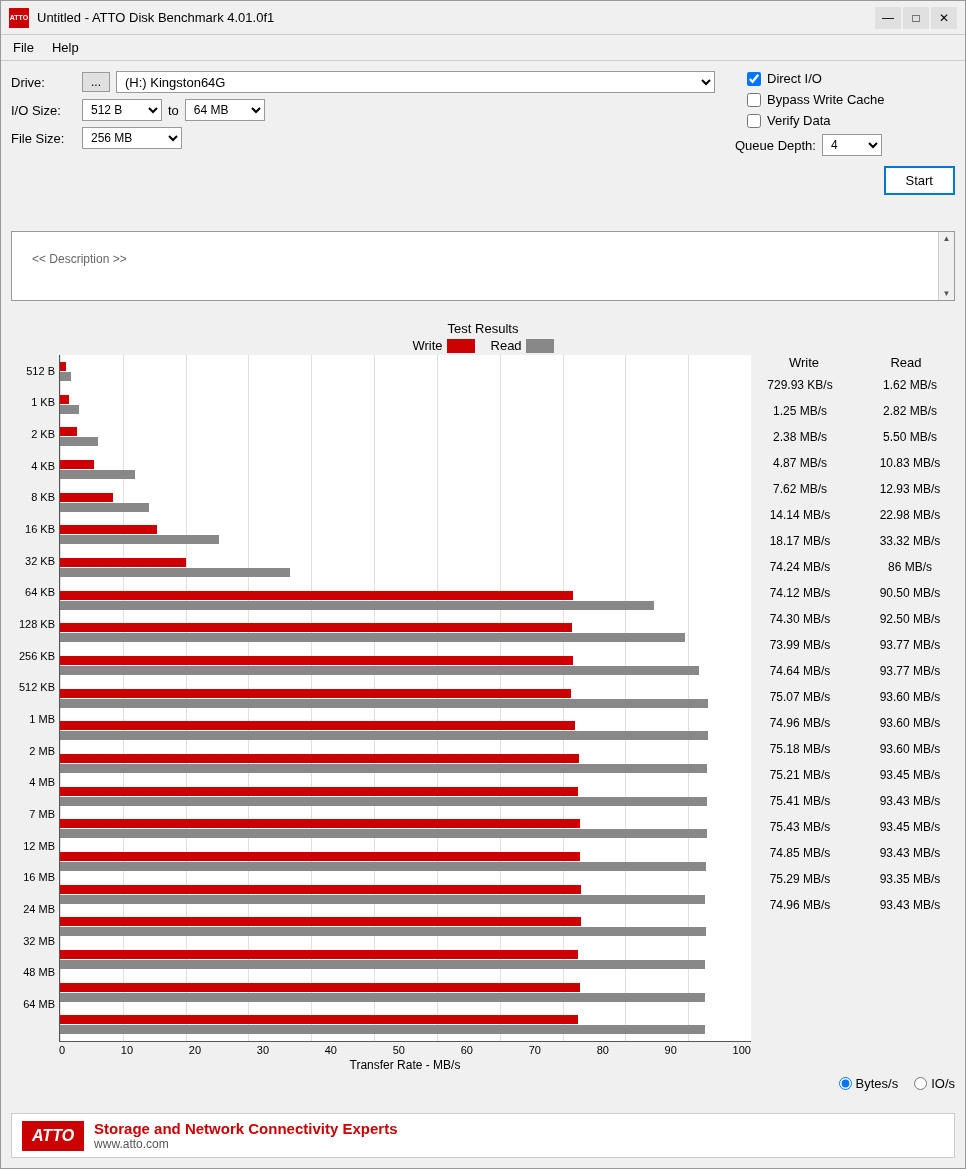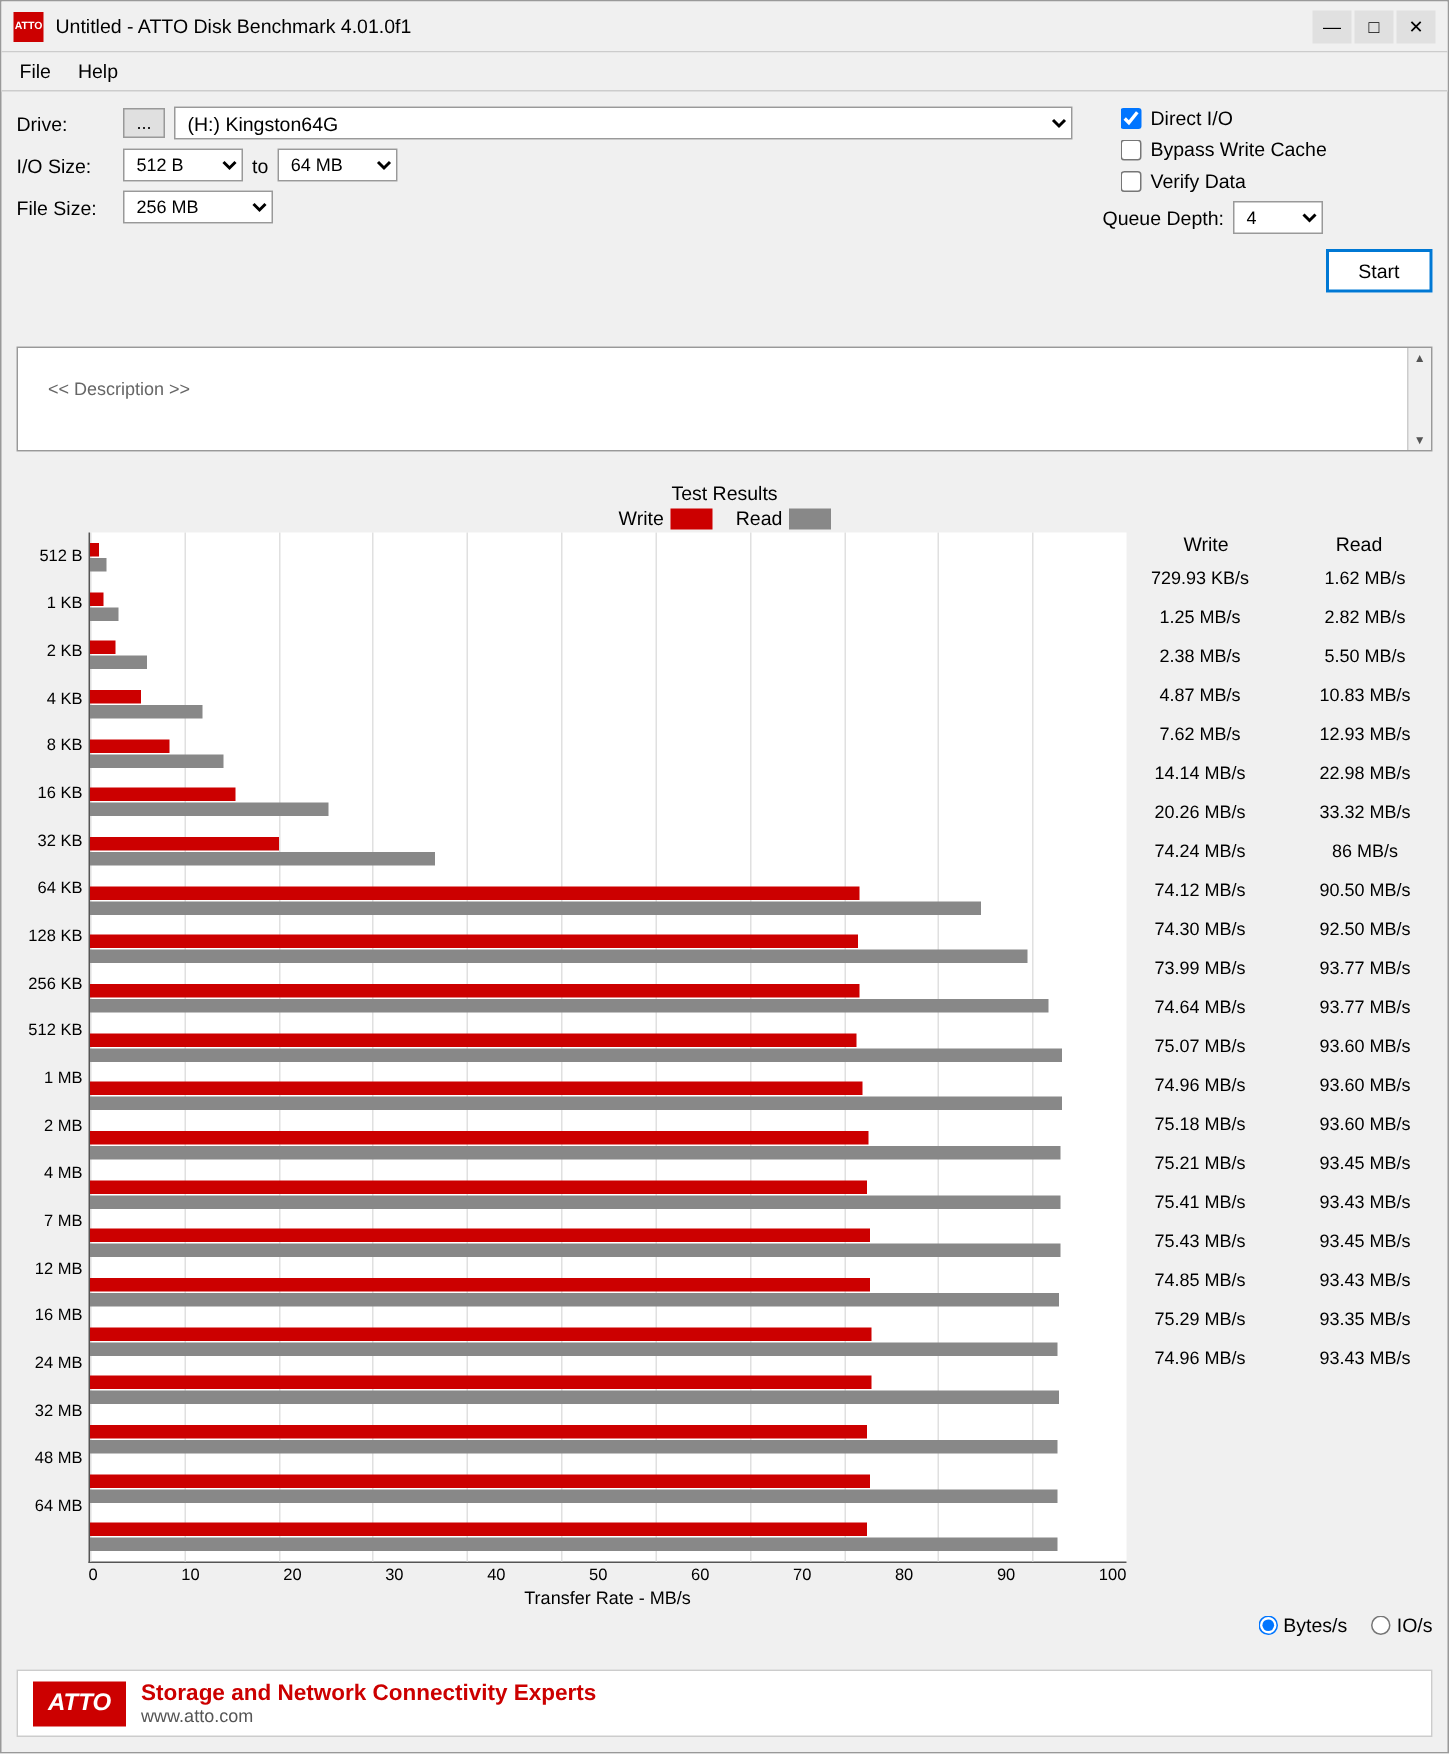--- a/index.html
+++ b/index.html
@@ -664,7 +664,7 @@
                 <div class="data-cell">22.98 MB/s</div>
               </div>
               <div class="data-row">
-                <div class="data-cell">20.26 MB/s</div>
+                <div class="data-cell">18.17 MB/s</div>
                 <div class="data-cell">33.32 MB/s</div>
               </div>
               <div class="data-row">

